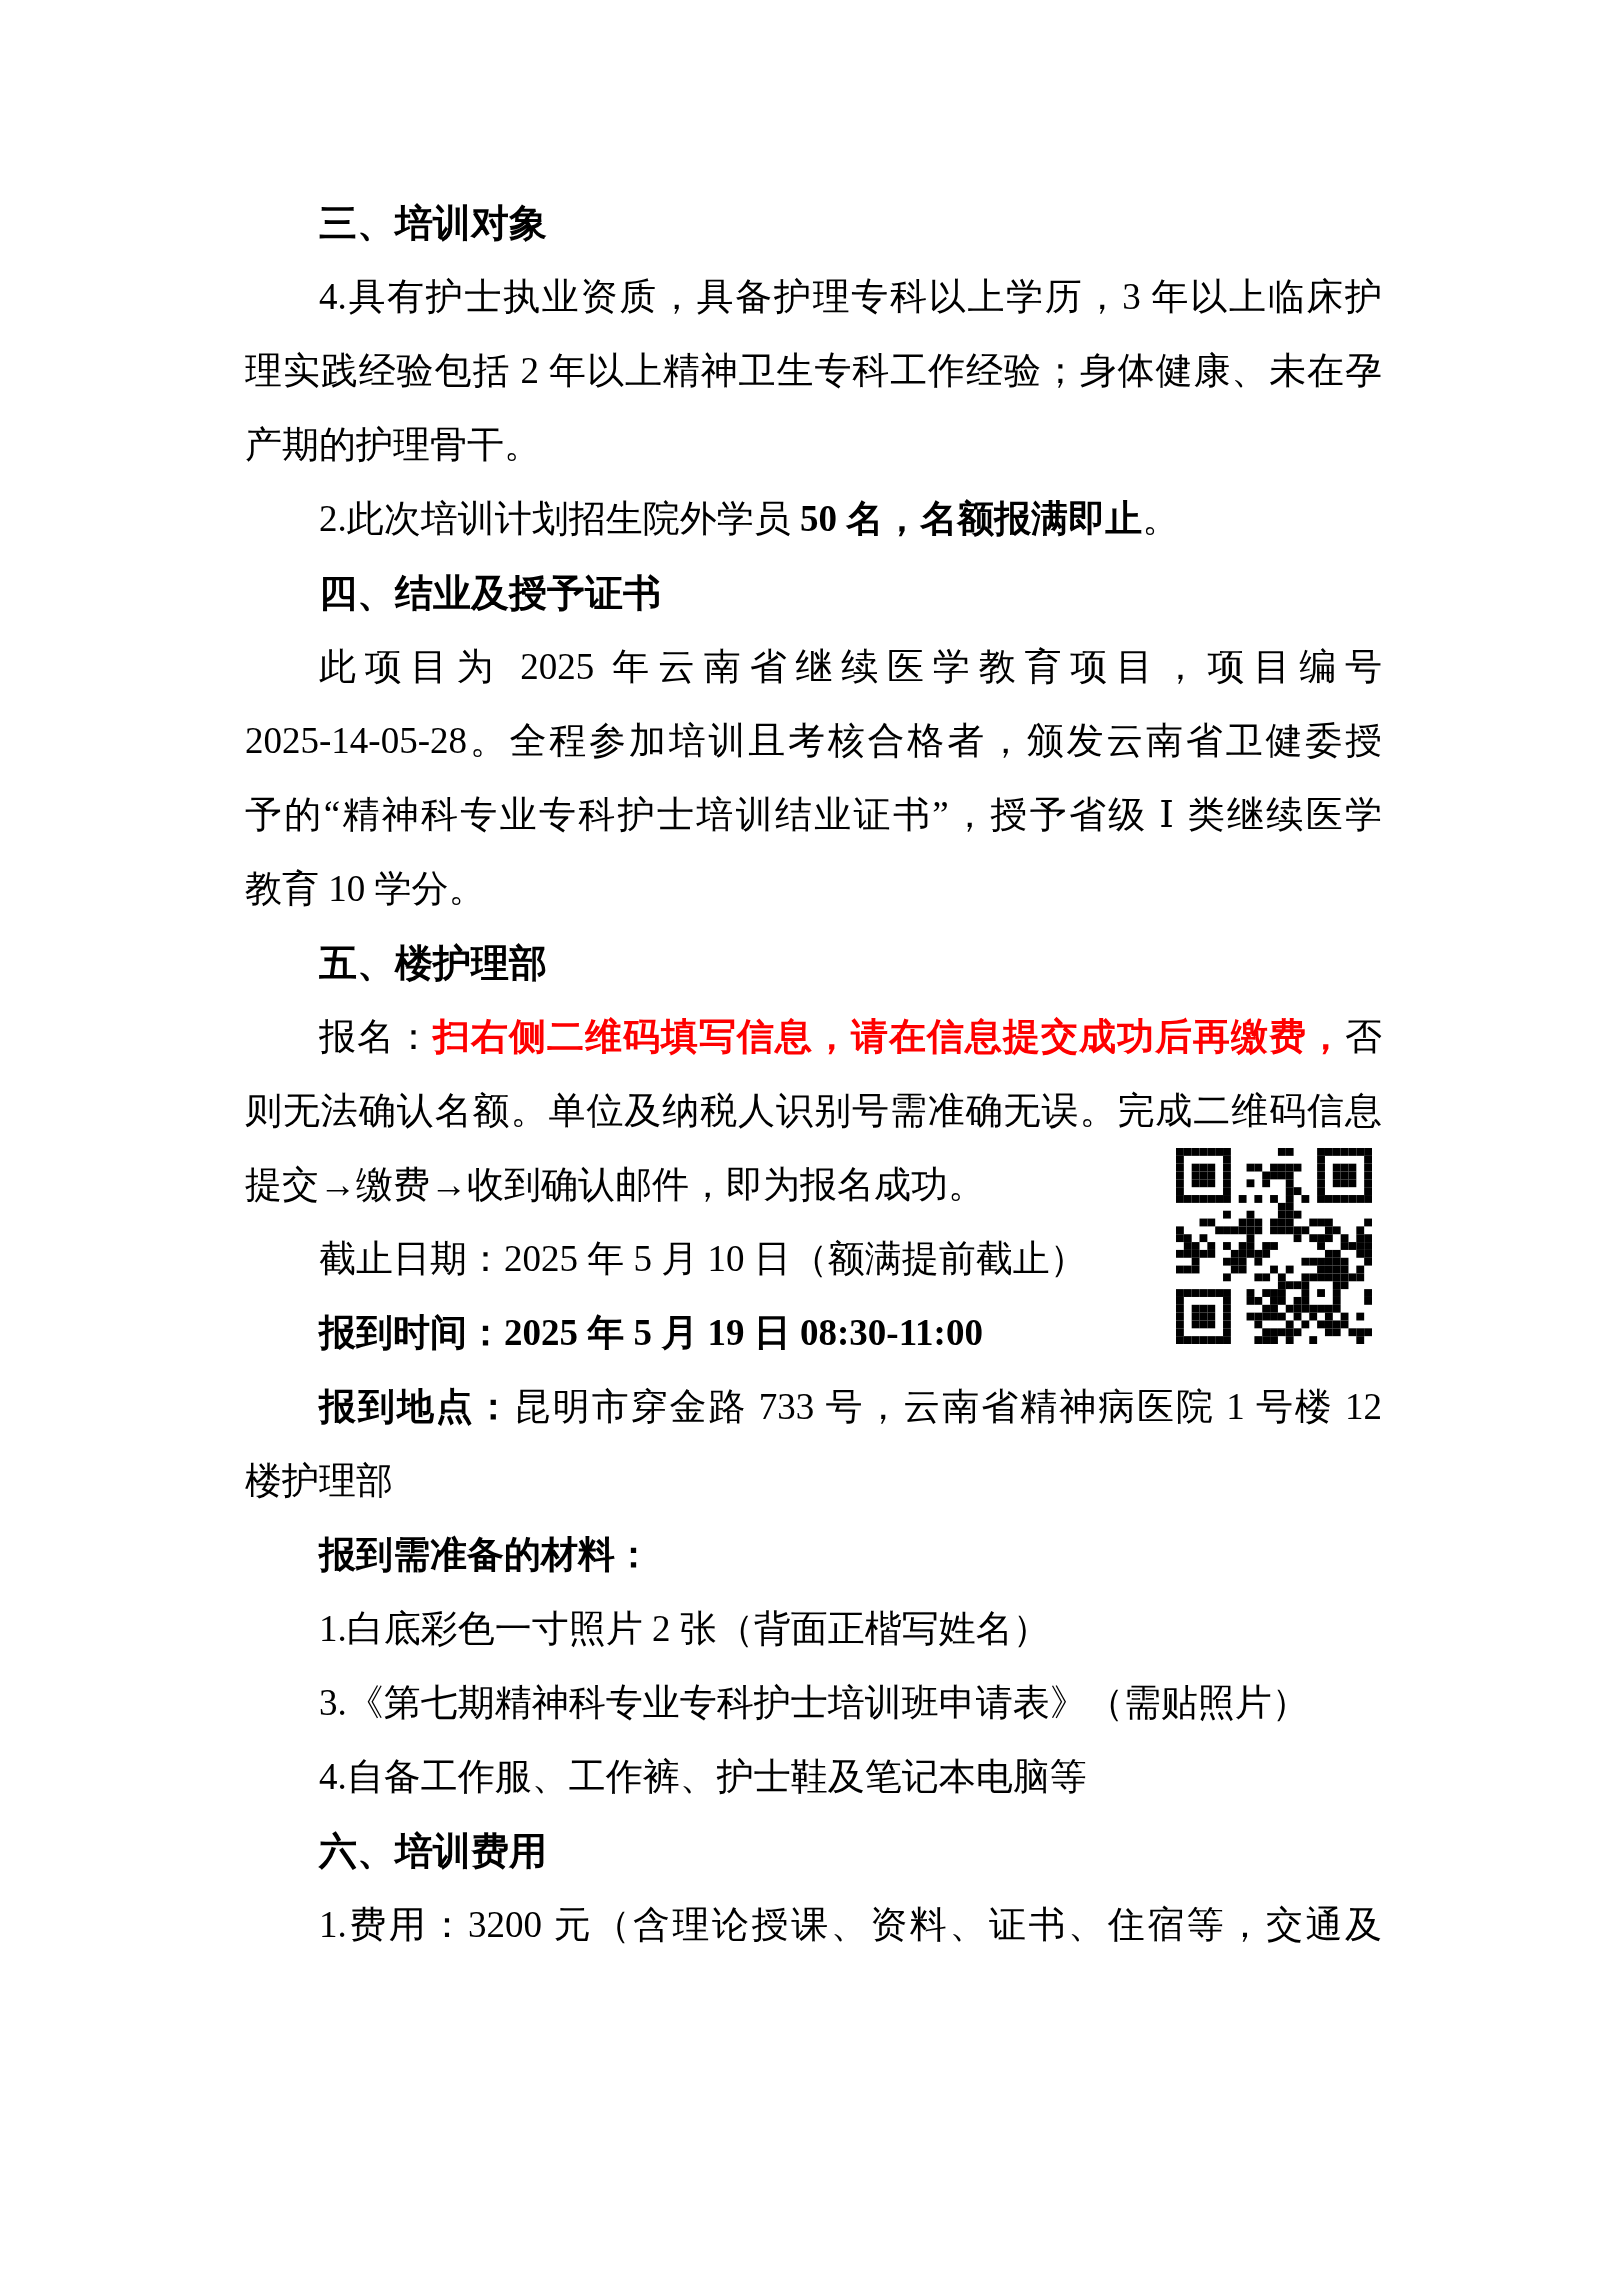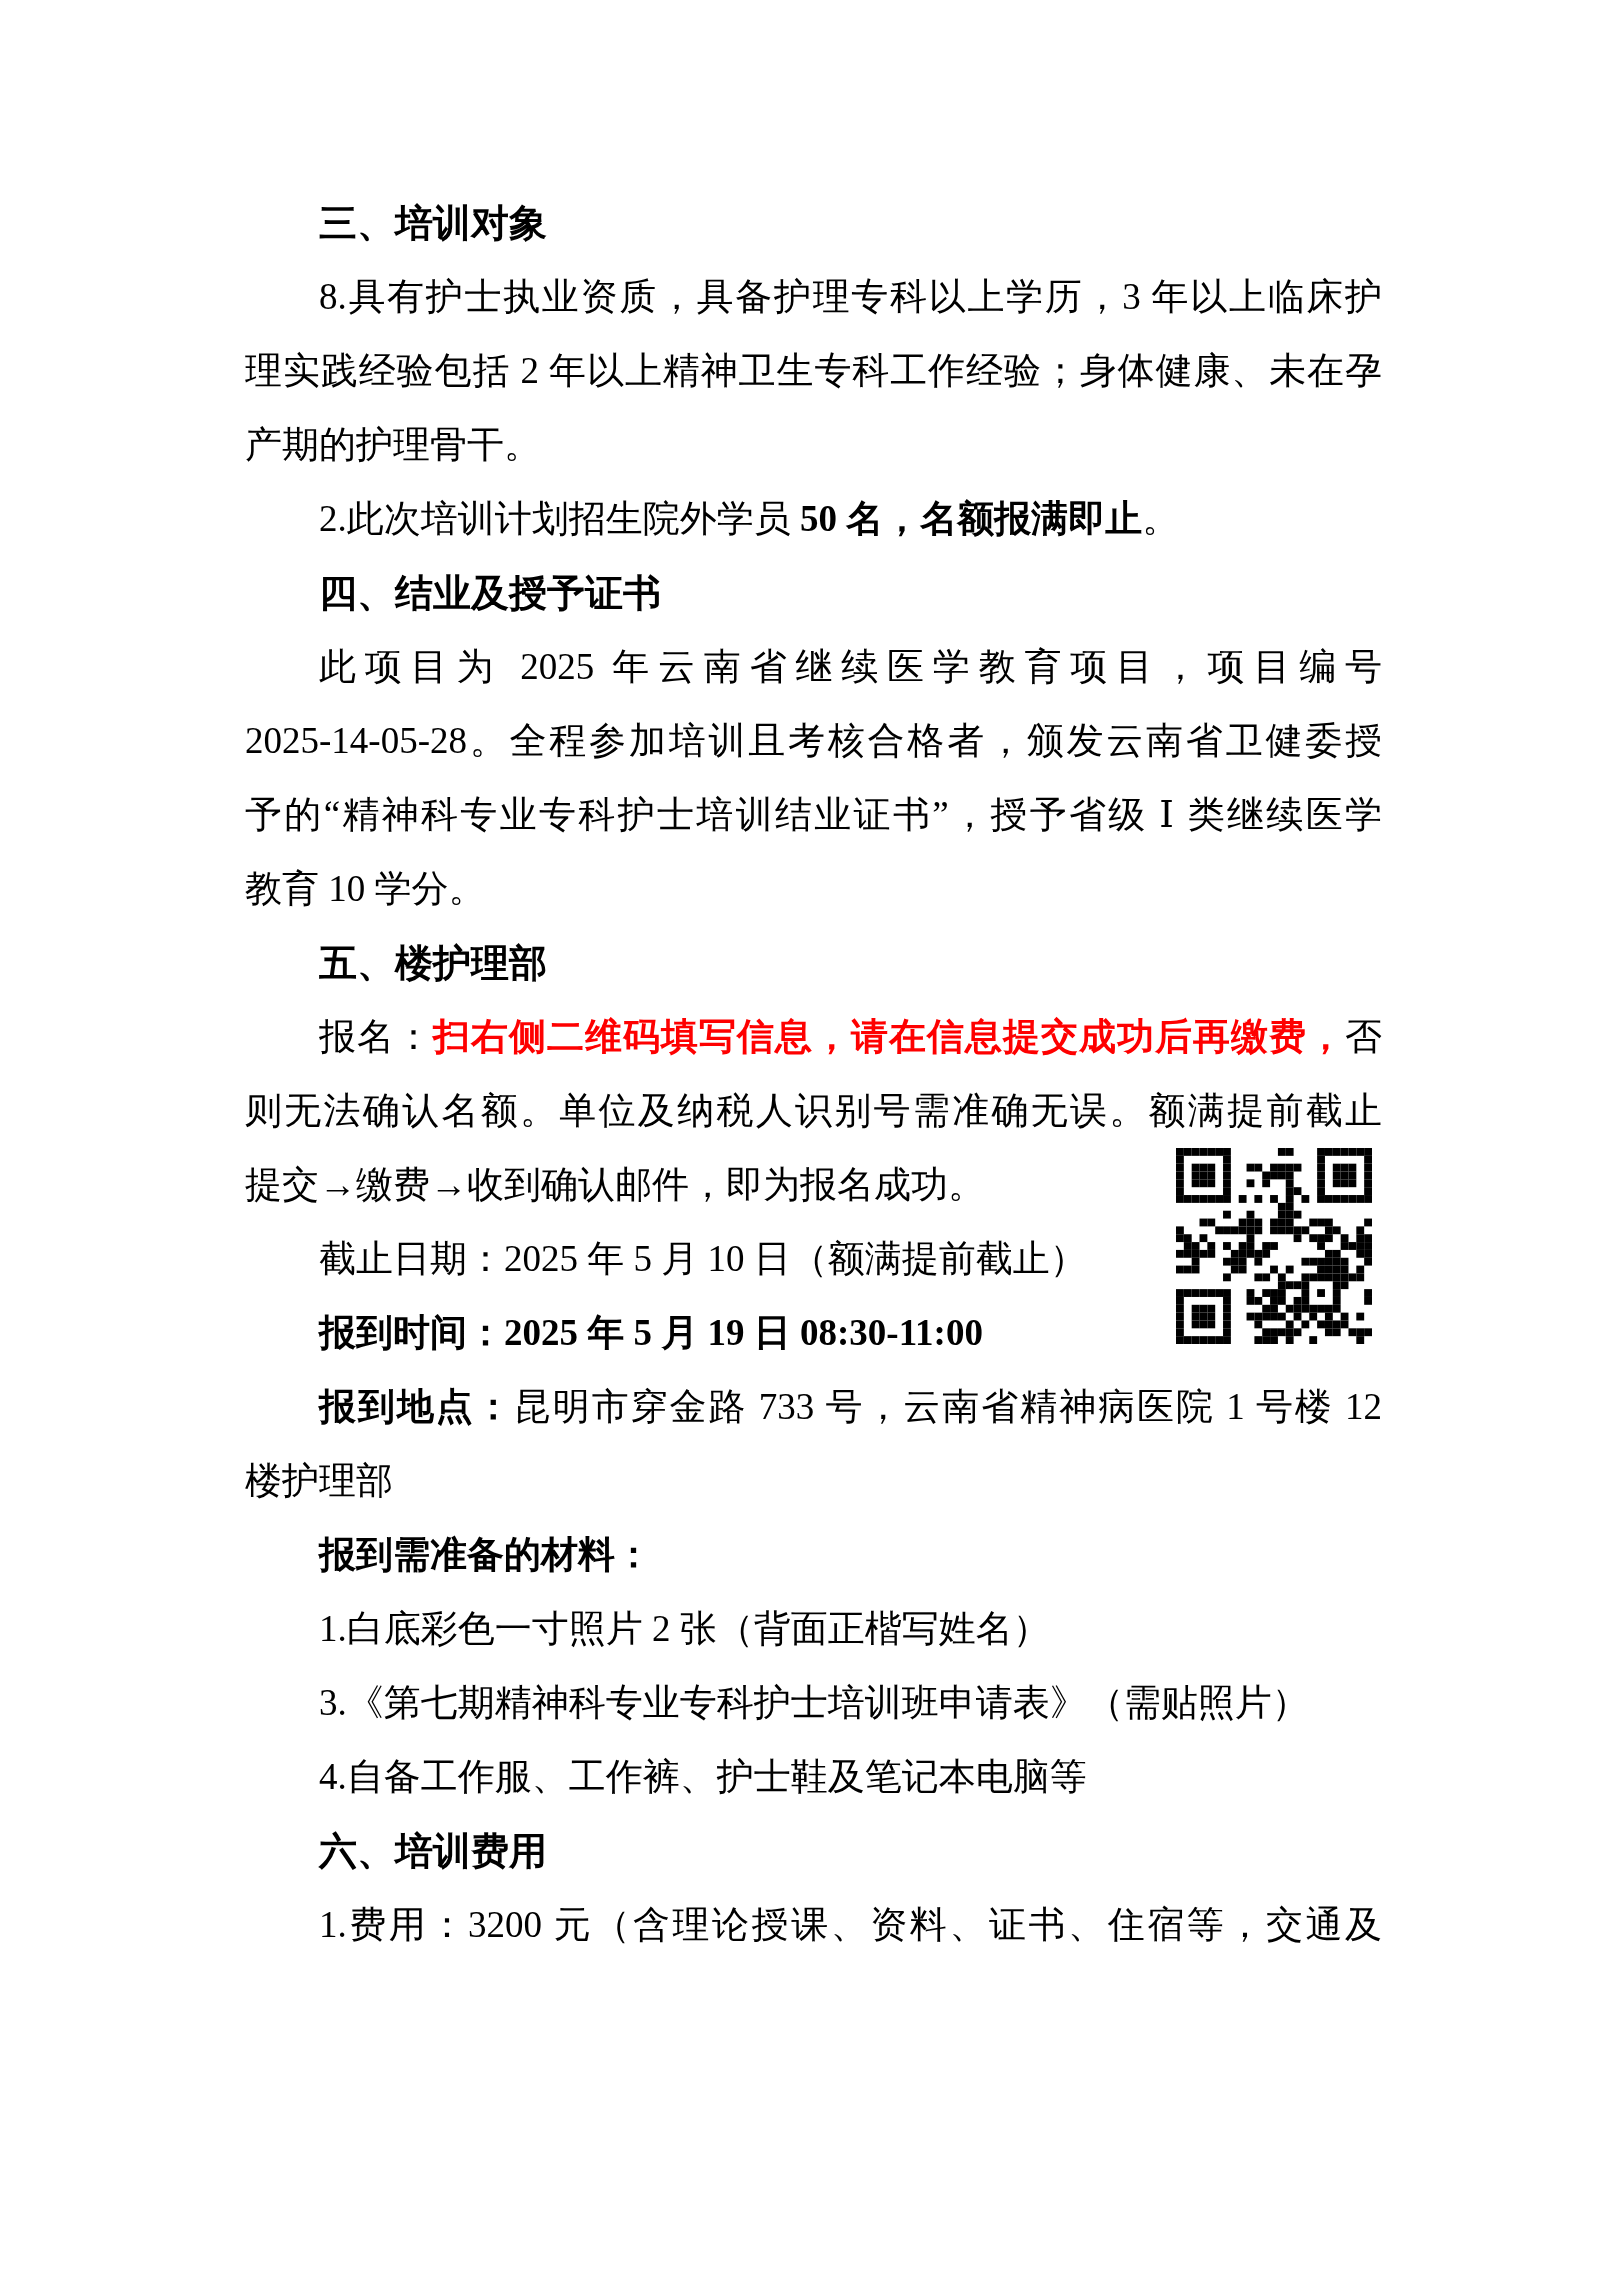--- a/index.html
+++ b/index.html
@@ -45,7 +45,7 @@
 <div class="page">
   <div class="text-col" id="doc-lines">
       <div class="line h indent"><span class="seg b">三、培训对象</span></div>
-      <div class="line indent justify"><span class="seg">8.具有护士执业资质，具备护理专科以上学历，3 年以上临床护</span></div>
+      <div class="line indent justify"><span class="seg">4.具有护士执业资质，具备护理专科以上学历，3 年以上临床护</span></div>
       <div class="line justify"><span class="seg">理实践经验包括 2 年以上精神卫生专科工作经验；身体健康、未在孕</span></div>
       <div class="line"><span class="seg">产期的护理骨干。</span></div>
       <div class="line indent"><span class="seg">2.此次培训计划招生院外学员 </span><span class="seg b">50 名，名额报满即止</span><span class="seg">。</span></div>

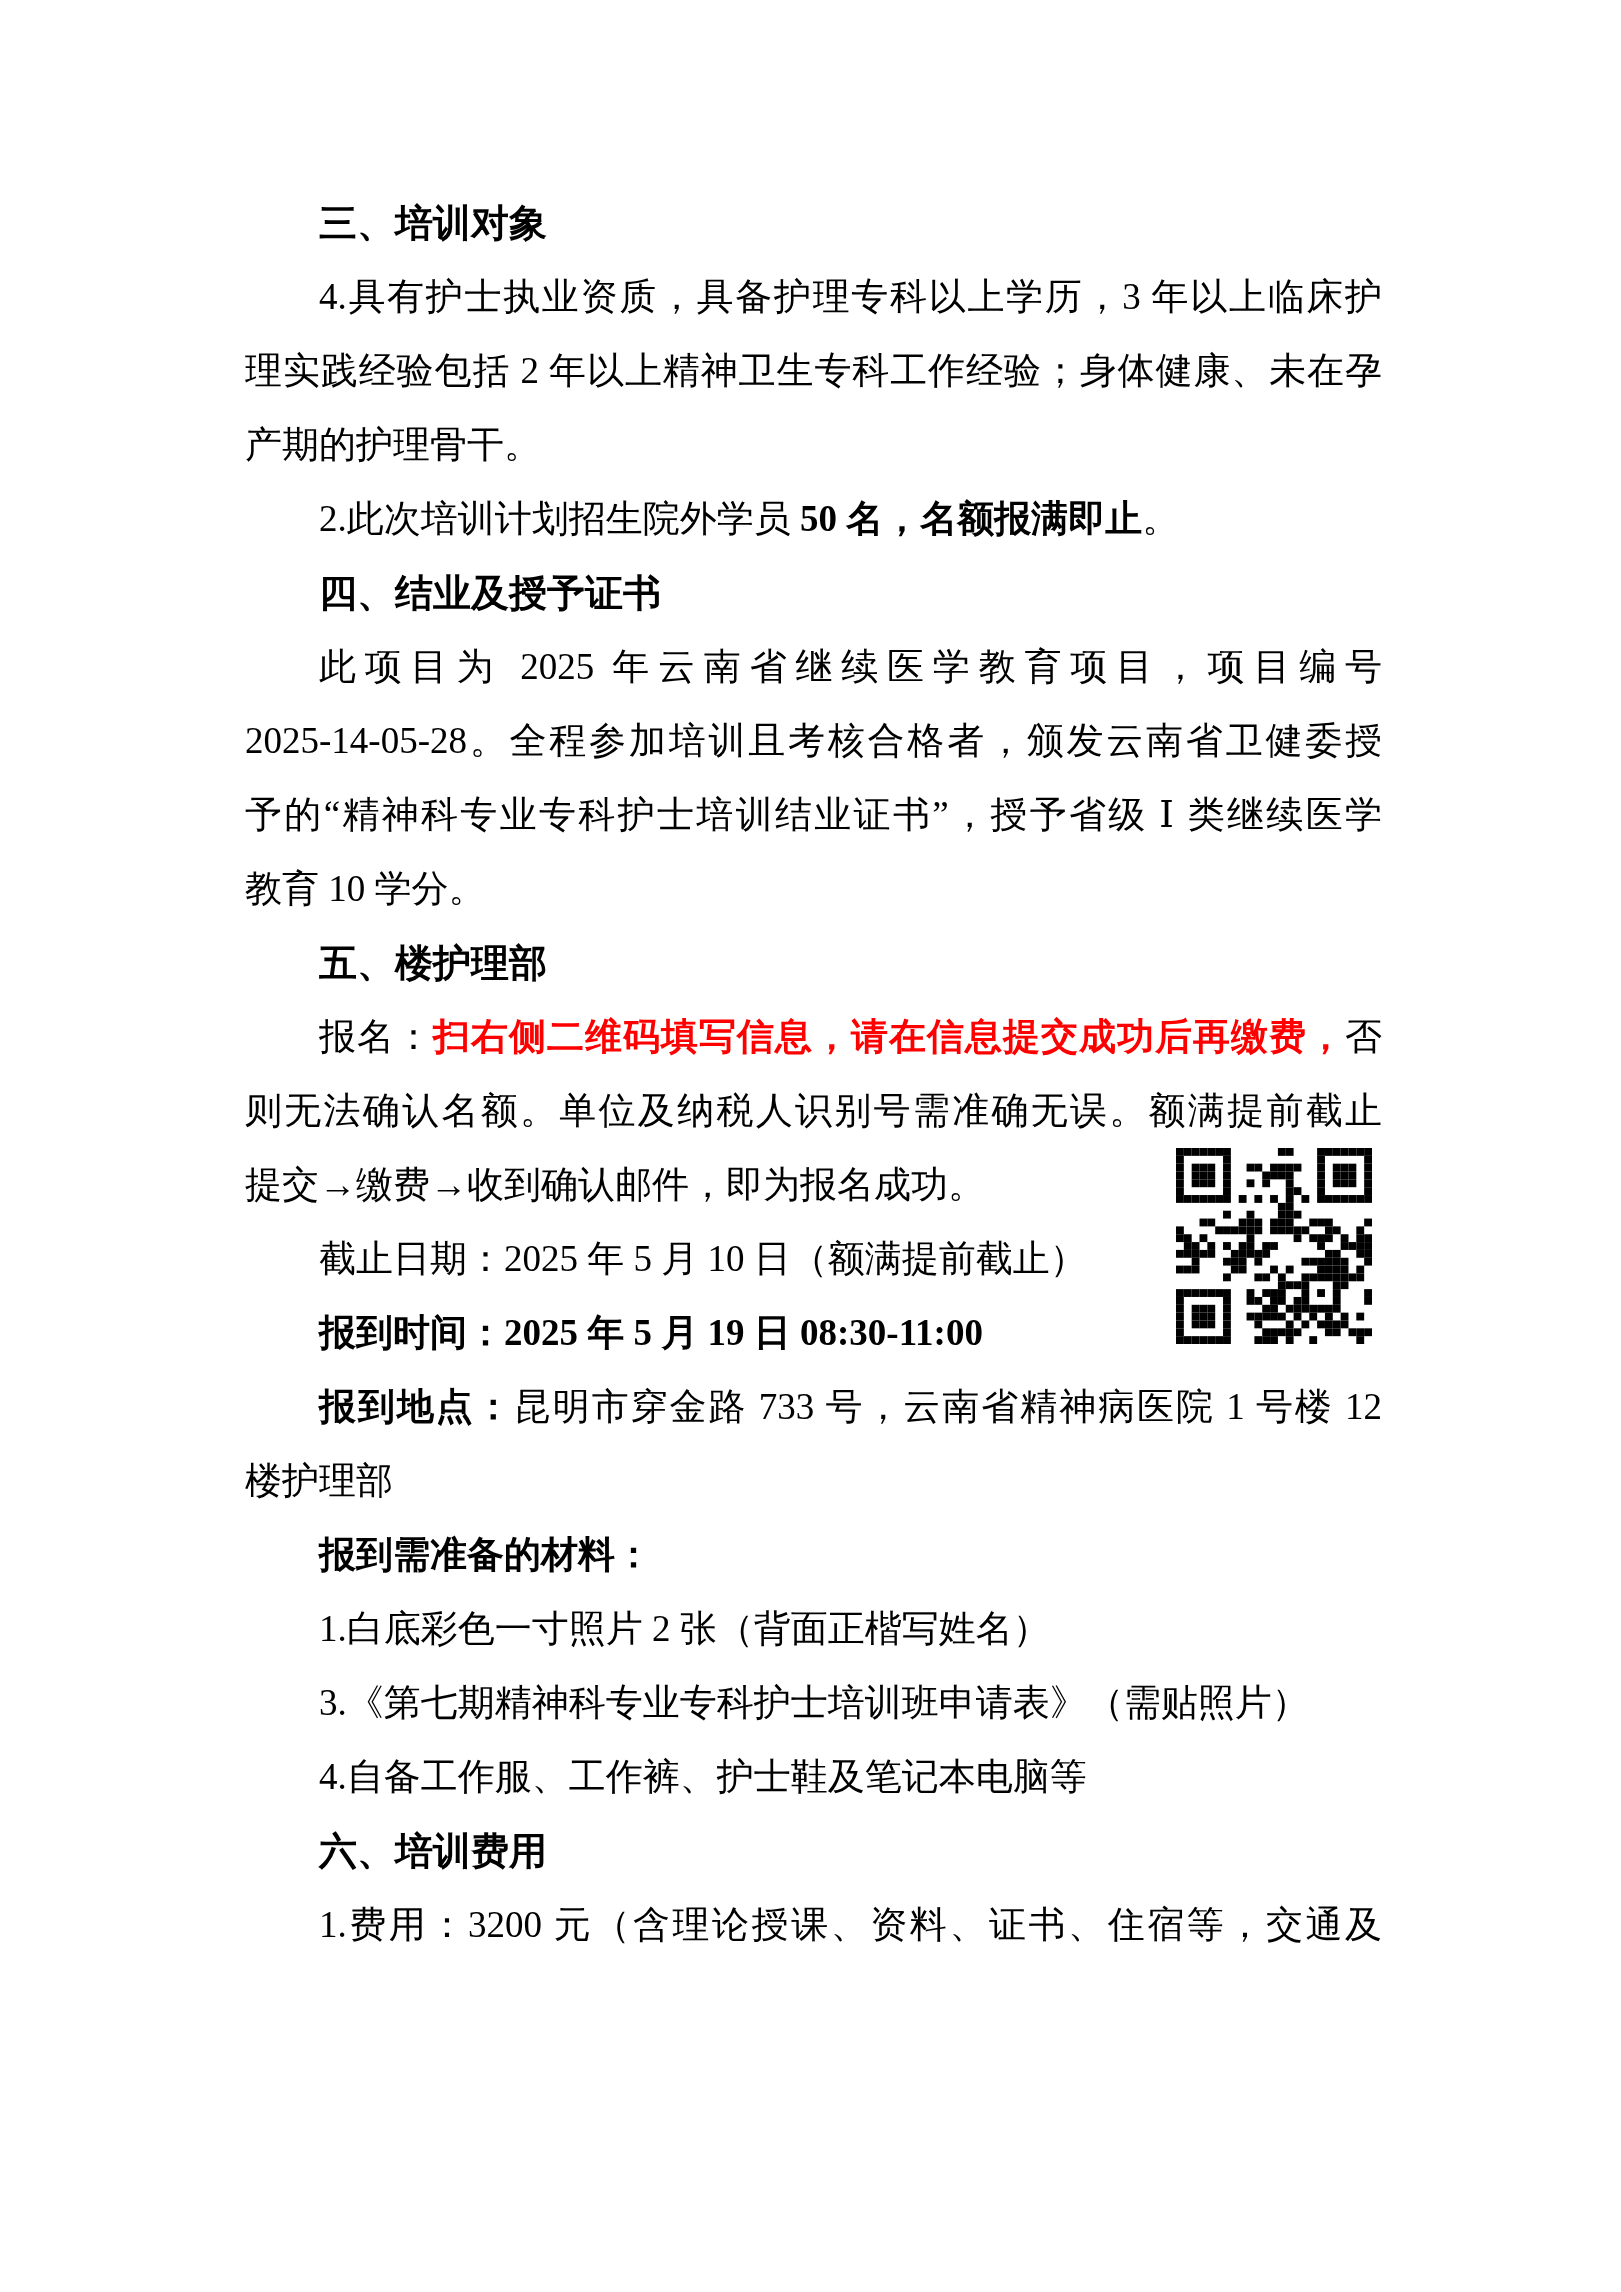--- a/index.html
+++ b/index.html
@@ -56,7 +56,7 @@
       <div class="line"><span class="seg">教育 10 学分。</span></div>
       <div class="line h indent"><span class="seg b">五、楼护理部</span></div>
       <div class="line indent justify"><span class="seg">报名：</span><span class="seg r">扫右侧二维码填写信息，请在信息提交成功后再缴费，</span><span class="seg">否</span></div>
-      <div class="line justify"><span class="seg">则无法确认名额。单位及纳税人识别号需准确无误。额满提前截止</span></div>
+      <div class="line justify"><span class="seg">则无法确认名额。单位及纳税人识别号需准确无误。完成二维码信息</span></div>
       <div class="line"><span class="seg">提交→缴费→收到确认邮件，即为报名成功。</span></div>
       <div class="line indent"><span class="seg">截止日期：2025 年 5 月 10 日（额满提前截止）</span></div>
       <div class="line indent"><span class="seg b">报到时间：2025 年 5 月 19 日 08:30-11:00</span></div>

